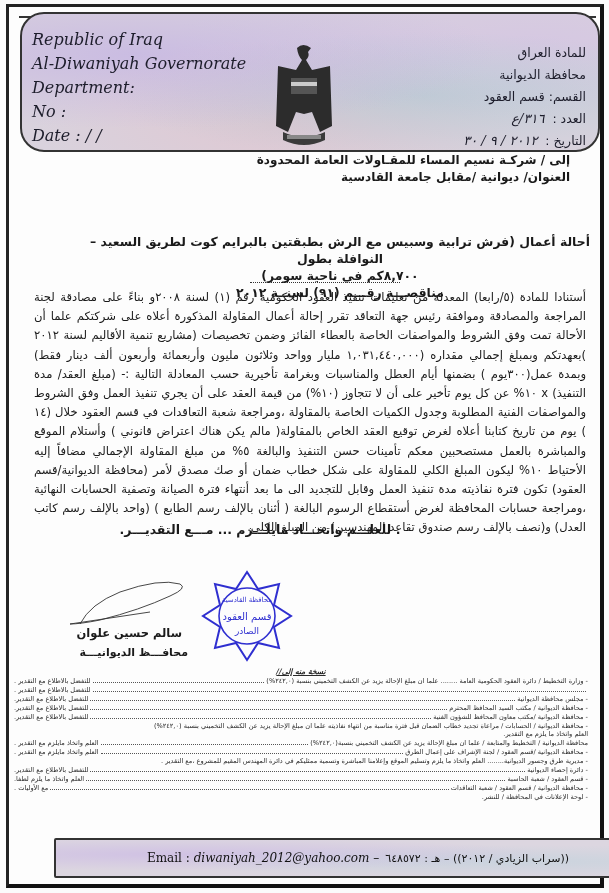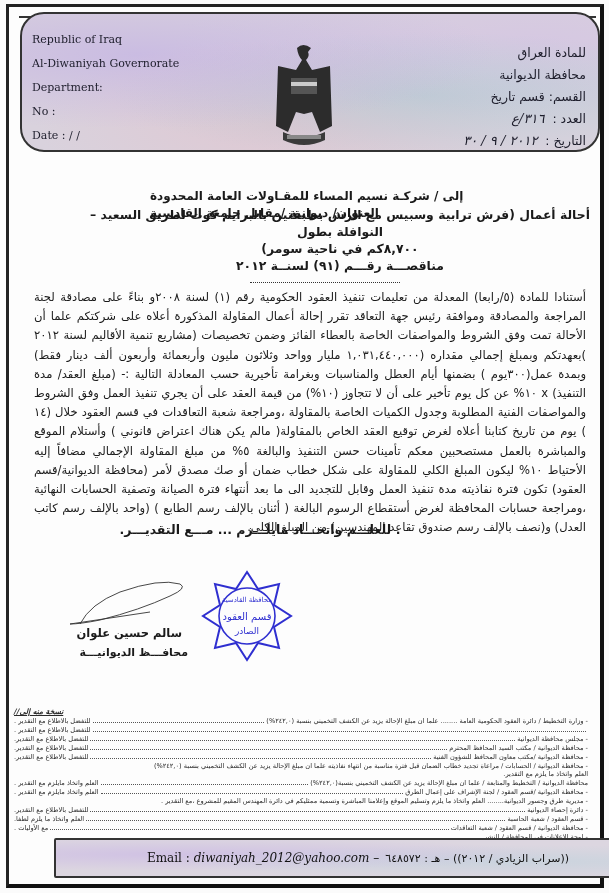--- a/index.html
+++ b/index.html
@@ -27,7 +27,7 @@
   }
   .hdr-en {
     position: absolute; left: 10px; top: 14px;
-    font-family: "DejaVu Serif", serif; font-size: 11px; color: #1d1d2b;
+    font-family: "DejaVu Serif", serif; font-style: italic; font-size: 16px; color: #1d1d2b;
   }
   .hdr-en div { height: 24px; line-height: 24px; }
   .hdr-ar {

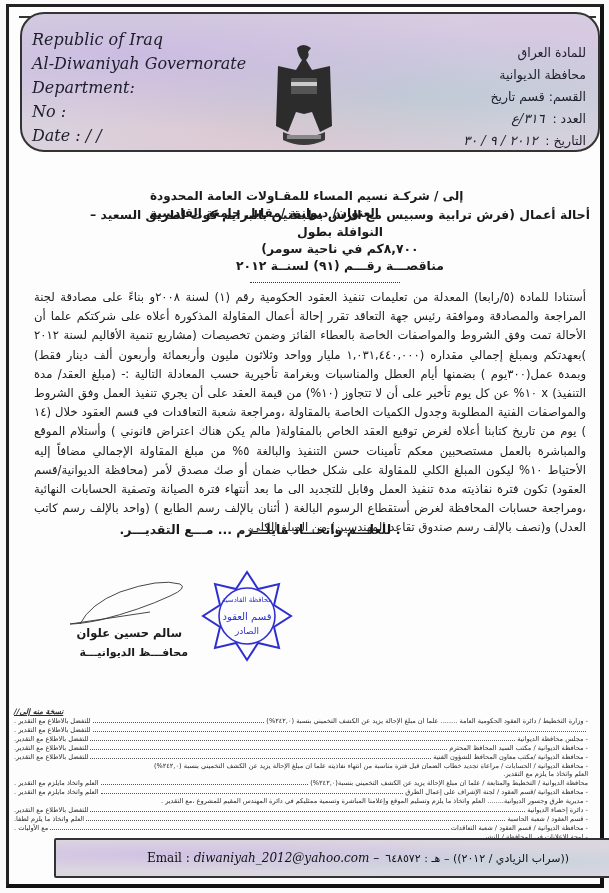--- a/index.html
+++ b/index.html
@@ -119,7 +119,7 @@
   <div class="hdr-ar">
     <div>للمادة العراق</div>
     <div>محافظة الديوانية</div>
-    <div>القسم: قسم تاريخ</div>
+    <div>القسم: قسم العقود</div>
     <div>
       <span>العدد :</span>
       <span class="handwrite">٣١٦/ع</span>

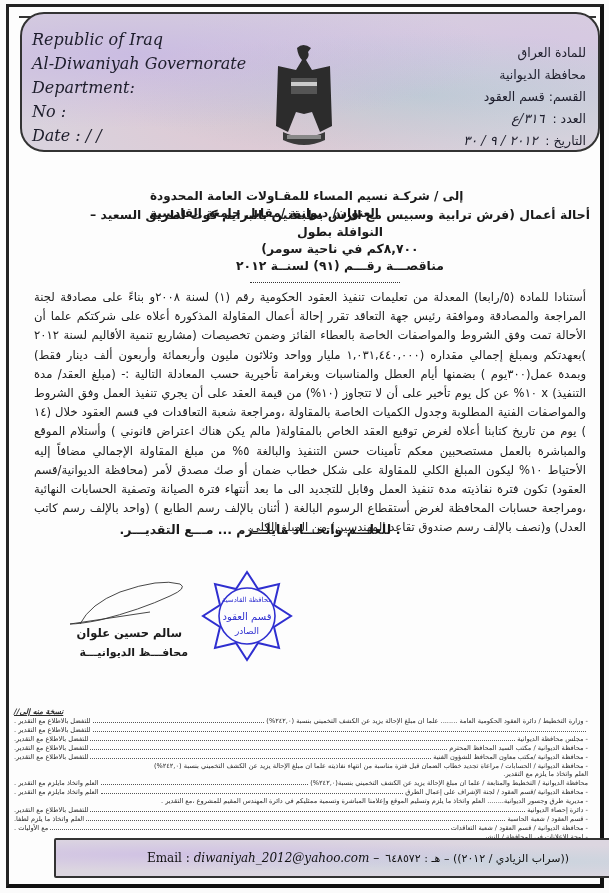--- a/index.html
+++ b/index.html
@@ -40,8 +40,8 @@
 
   
   .addr {
-    position: absolute; left: 150px; width: 420px; top: 152px; direction: rtl; text-align: left;
-    font-size: 12px; line-height: 17px; font-weight: bold; margin-top: 36px;
+    position: absolute; left: 150px; width: 420px; top: 152px; direction: rtl; text-align: right;
+    font-size: 12px; line-height: 17px; font-weight: bold;
   }
   .subject {
     position: absolute; left: 90px; width: 500px; top: 206px; direction: rtl; text-align: center;

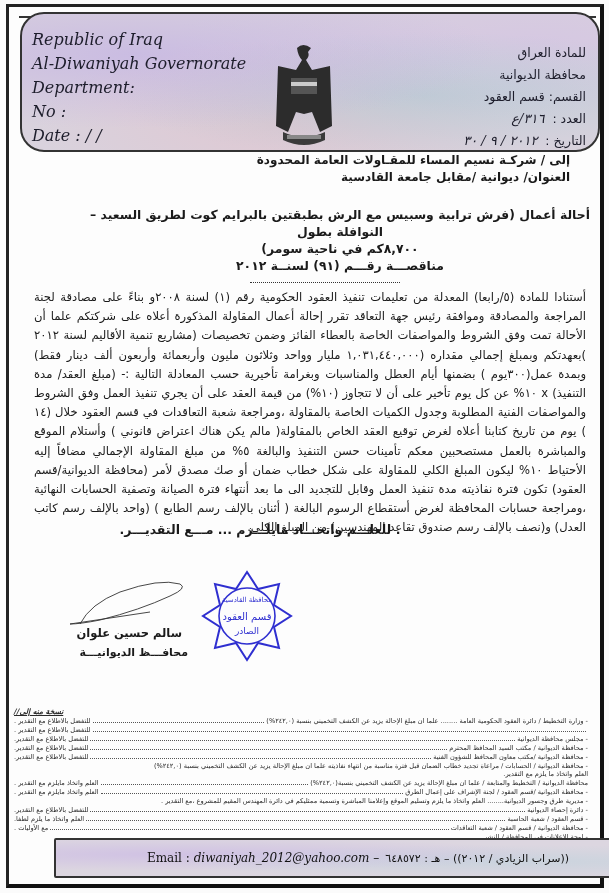--- a/index.html
+++ b/index.html
@@ -44,7 +44,7 @@
     font-size: 12px; line-height: 17px; font-weight: bold;
   }
   .subject {
-    position: absolute; left: 90px; width: 500px; top: 206px; direction: rtl; text-align: center;
+    position: absolute; left: 90px; width: 500px; top: 233px; direction: rtl; text-align: center;
     font-size: 12.4px; line-height: 17px; font-weight: bold;
   }
   .dotline { position:absolute; left: 250px; width: 150px; top: 282px; border-top: 1px dotted #333; }

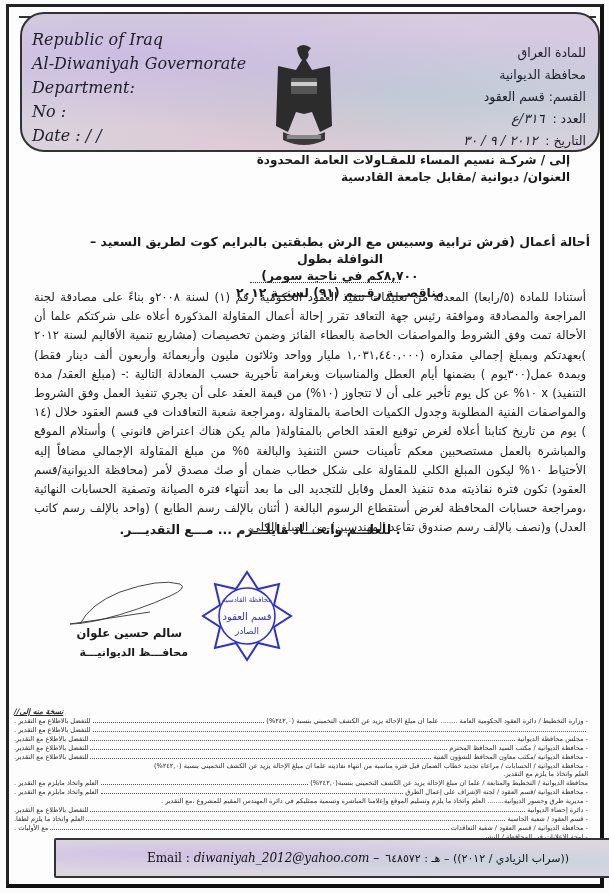--- a/index.html
+++ b/index.html
@@ -69,8 +69,8 @@
 
   
   .cc {
-    position: absolute; left: 14px; width: 584px; top: 666px; direction: rtl; text-align: left;
-    font-size: 6.6px; line-height: 8.9px; color: #2a2a2a; margin-top: 40px;
+    position: absolute; left: 14px; width: 584px; top: 666px; direction: rtl; text-align: center;
+    font-size: 6.6px; line-height: 8.9px; color: #2a2a2a;
   }
   .cc-title { font-weight: bold; text-decoration: underline; font-style: italic; font-size: 7.5px; margin-right: 10px; line-height: 11px; }
   .cc-row { white-space: nowrap; overflow: hidden; display: flex; flex-direction: row; justify-content: flex-start; margin-right: 10px; }

